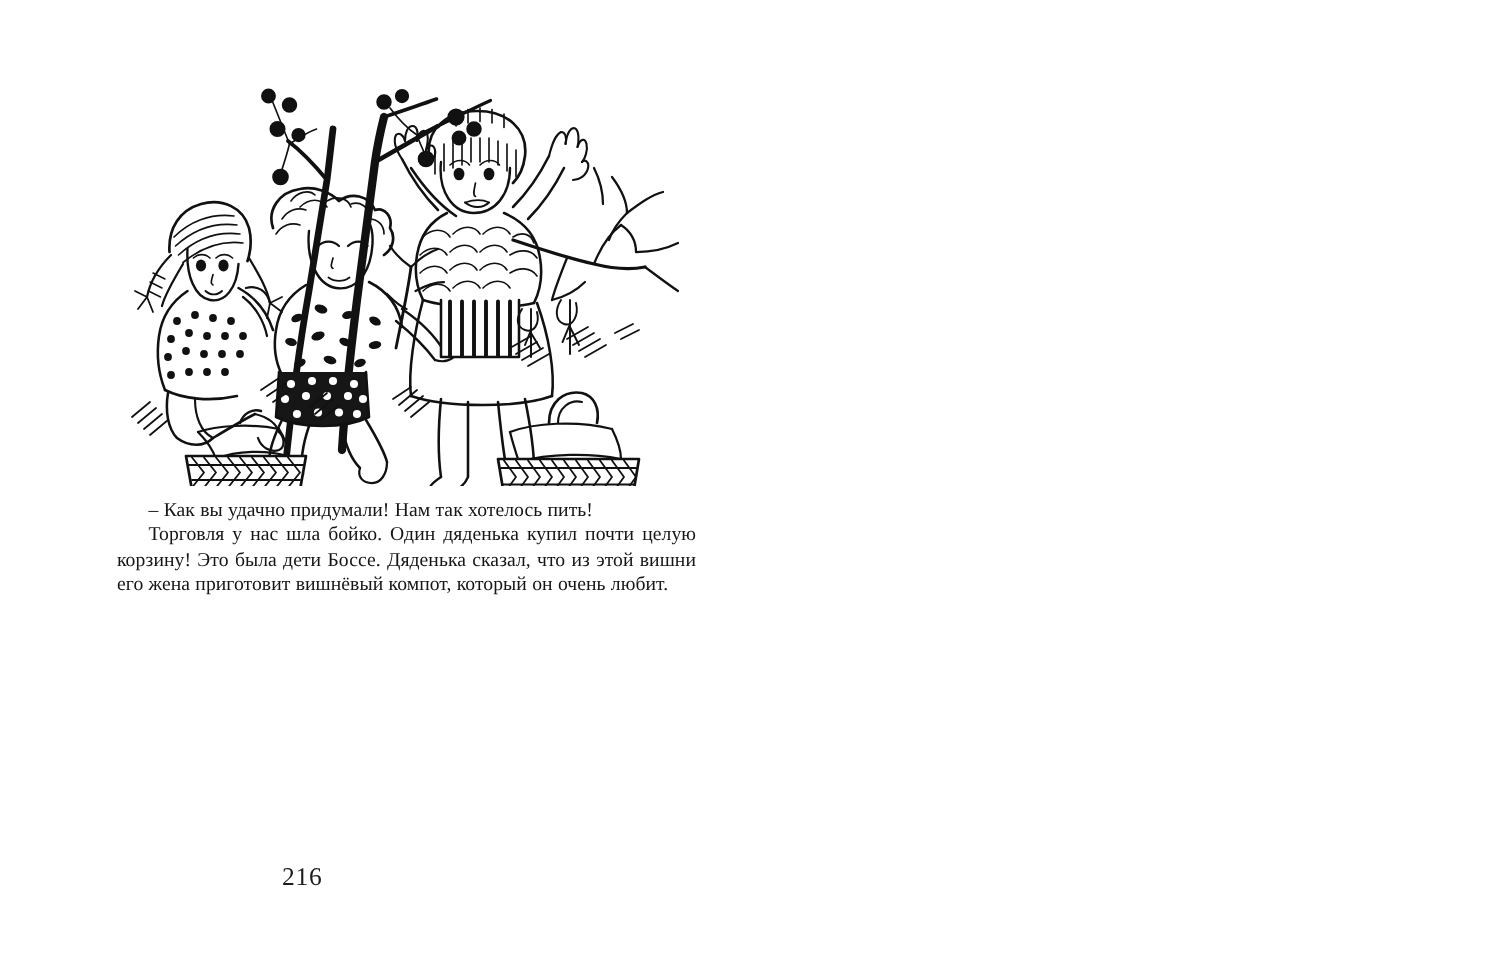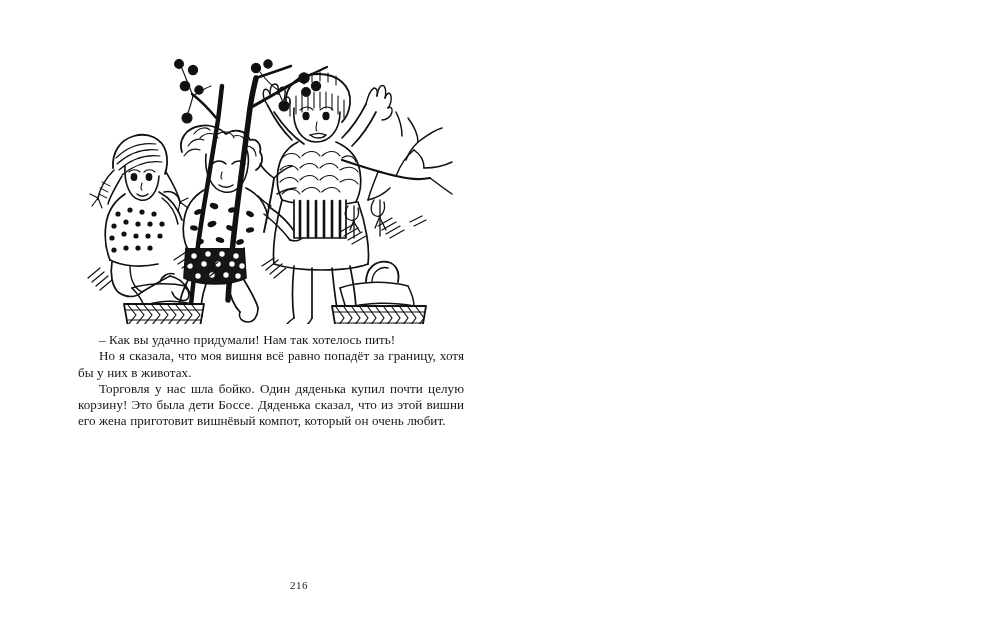--- a/index.html
+++ b/index.html
@@ -429,7 +429,6 @@
 
     <div class="text-column col-left">
       <p>– Как вы удачно придумали! Нам так хотелось пить!</p>
-      <p>Но я сказала, что моя вишня всё равно попадёт за границу, хотя бы у них в животах.</p>
       <p>Торговля у нас шла бойко. Один дяденька купил почти целую корзину! Это была дети Боссе. Дяденька сказал, что из этой вишни его жена приготовит вишнёвый компот, который он очень любит.</p>
     </div>
 

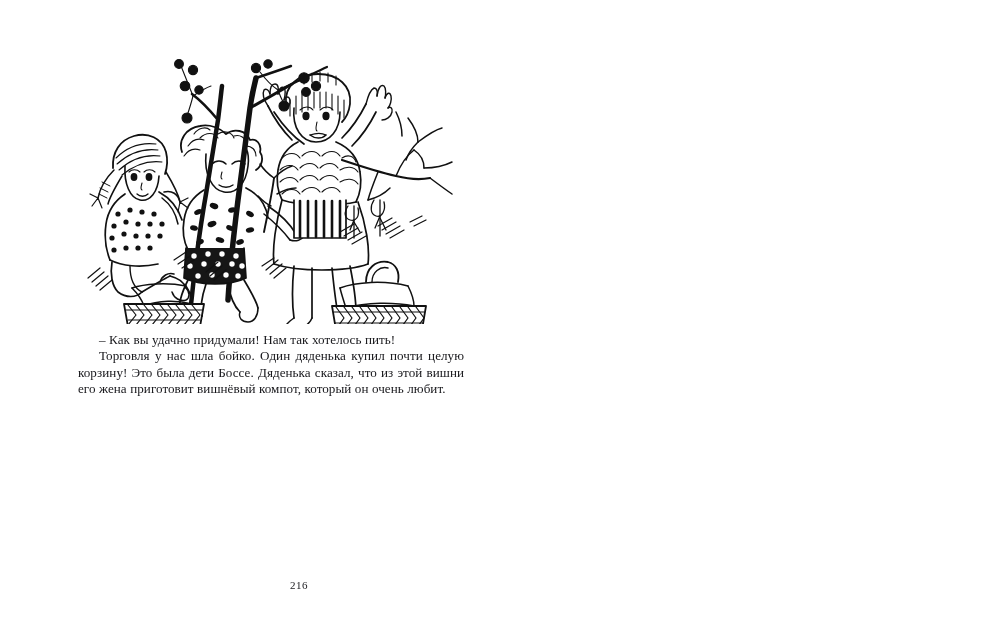--- a/index.html
+++ b/index.html
@@ -59,8 +59,8 @@
   .page-number {
     position: absolute;
     width: 120px;
-    text-align: right;
-    font-size: 11px;
+    text-align: left;
+    font-size: 17px;
     line-height: 14px;
     color: #1c1c20;
     letter-spacing: 0.5px;

